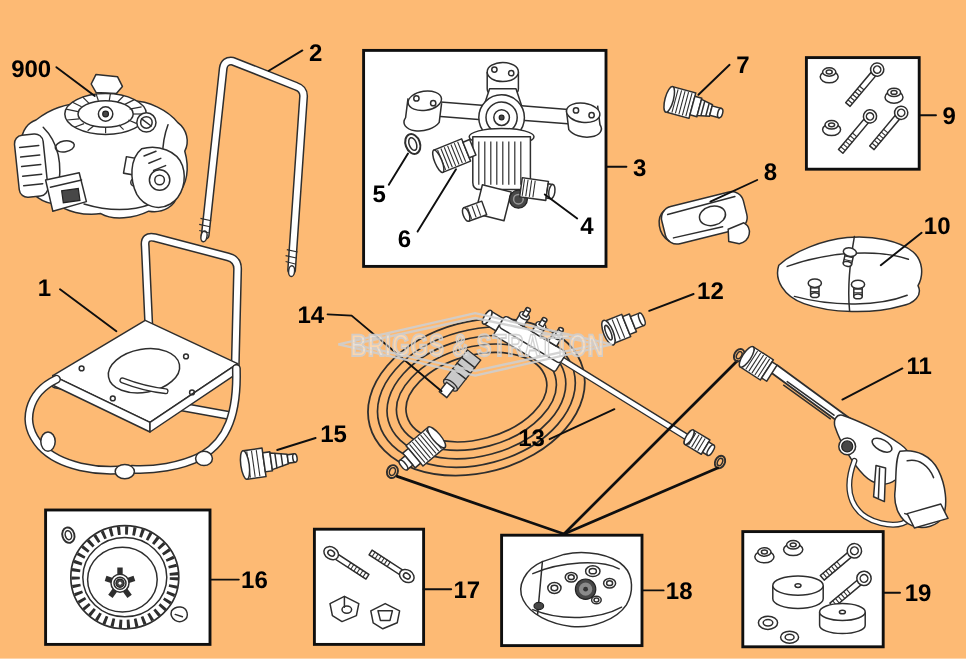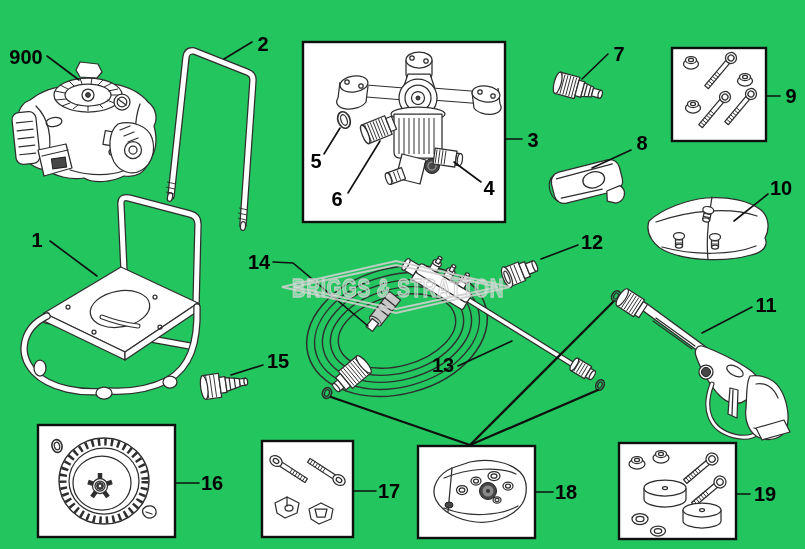--- a/index.html
+++ b/index.html
@@ -3,7 +3,7 @@
 <meta charset="utf-8">
 <style>
   html,body{margin:0;padding:0;background:#fff;}
-  .stage{position:relative;width:805px;height:549px;background:#22c55e;overflow:hidden;
+  .stage{position:relative;width:805px;height:549px;background:#fdba74;overflow:hidden;
          font-family:"Liberation Sans", sans-serif;}
   svg{display:block;}
   

